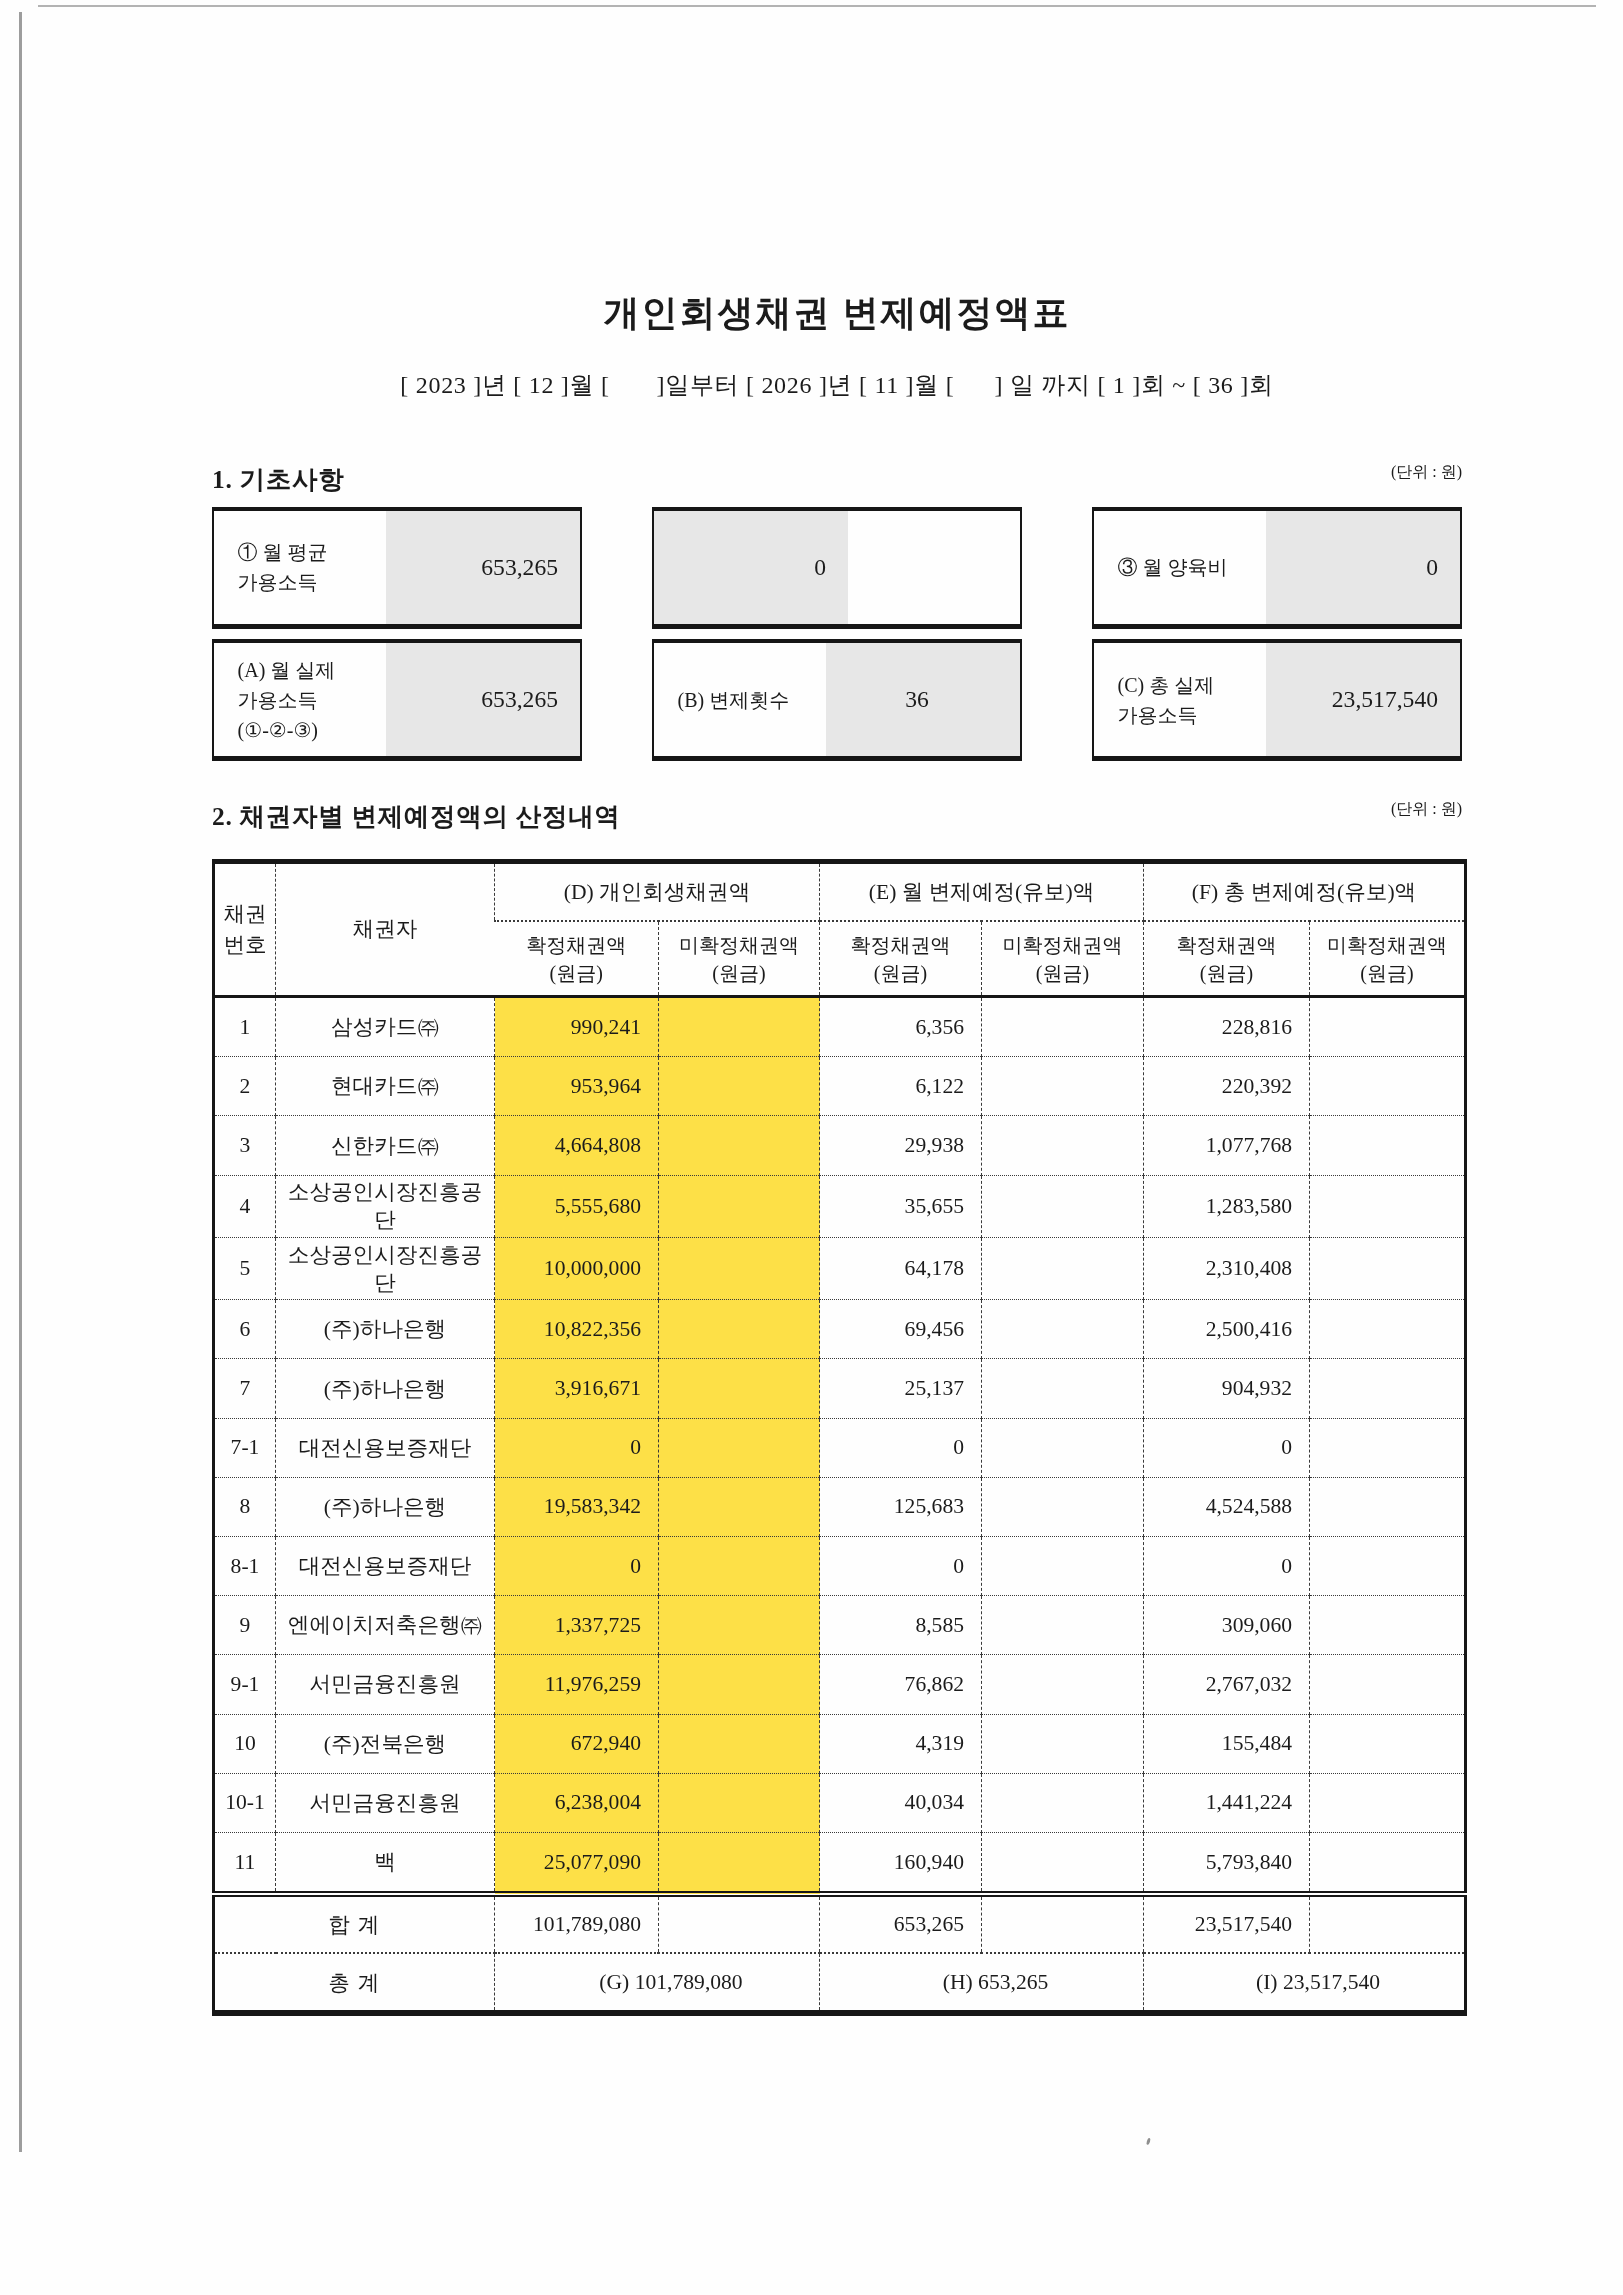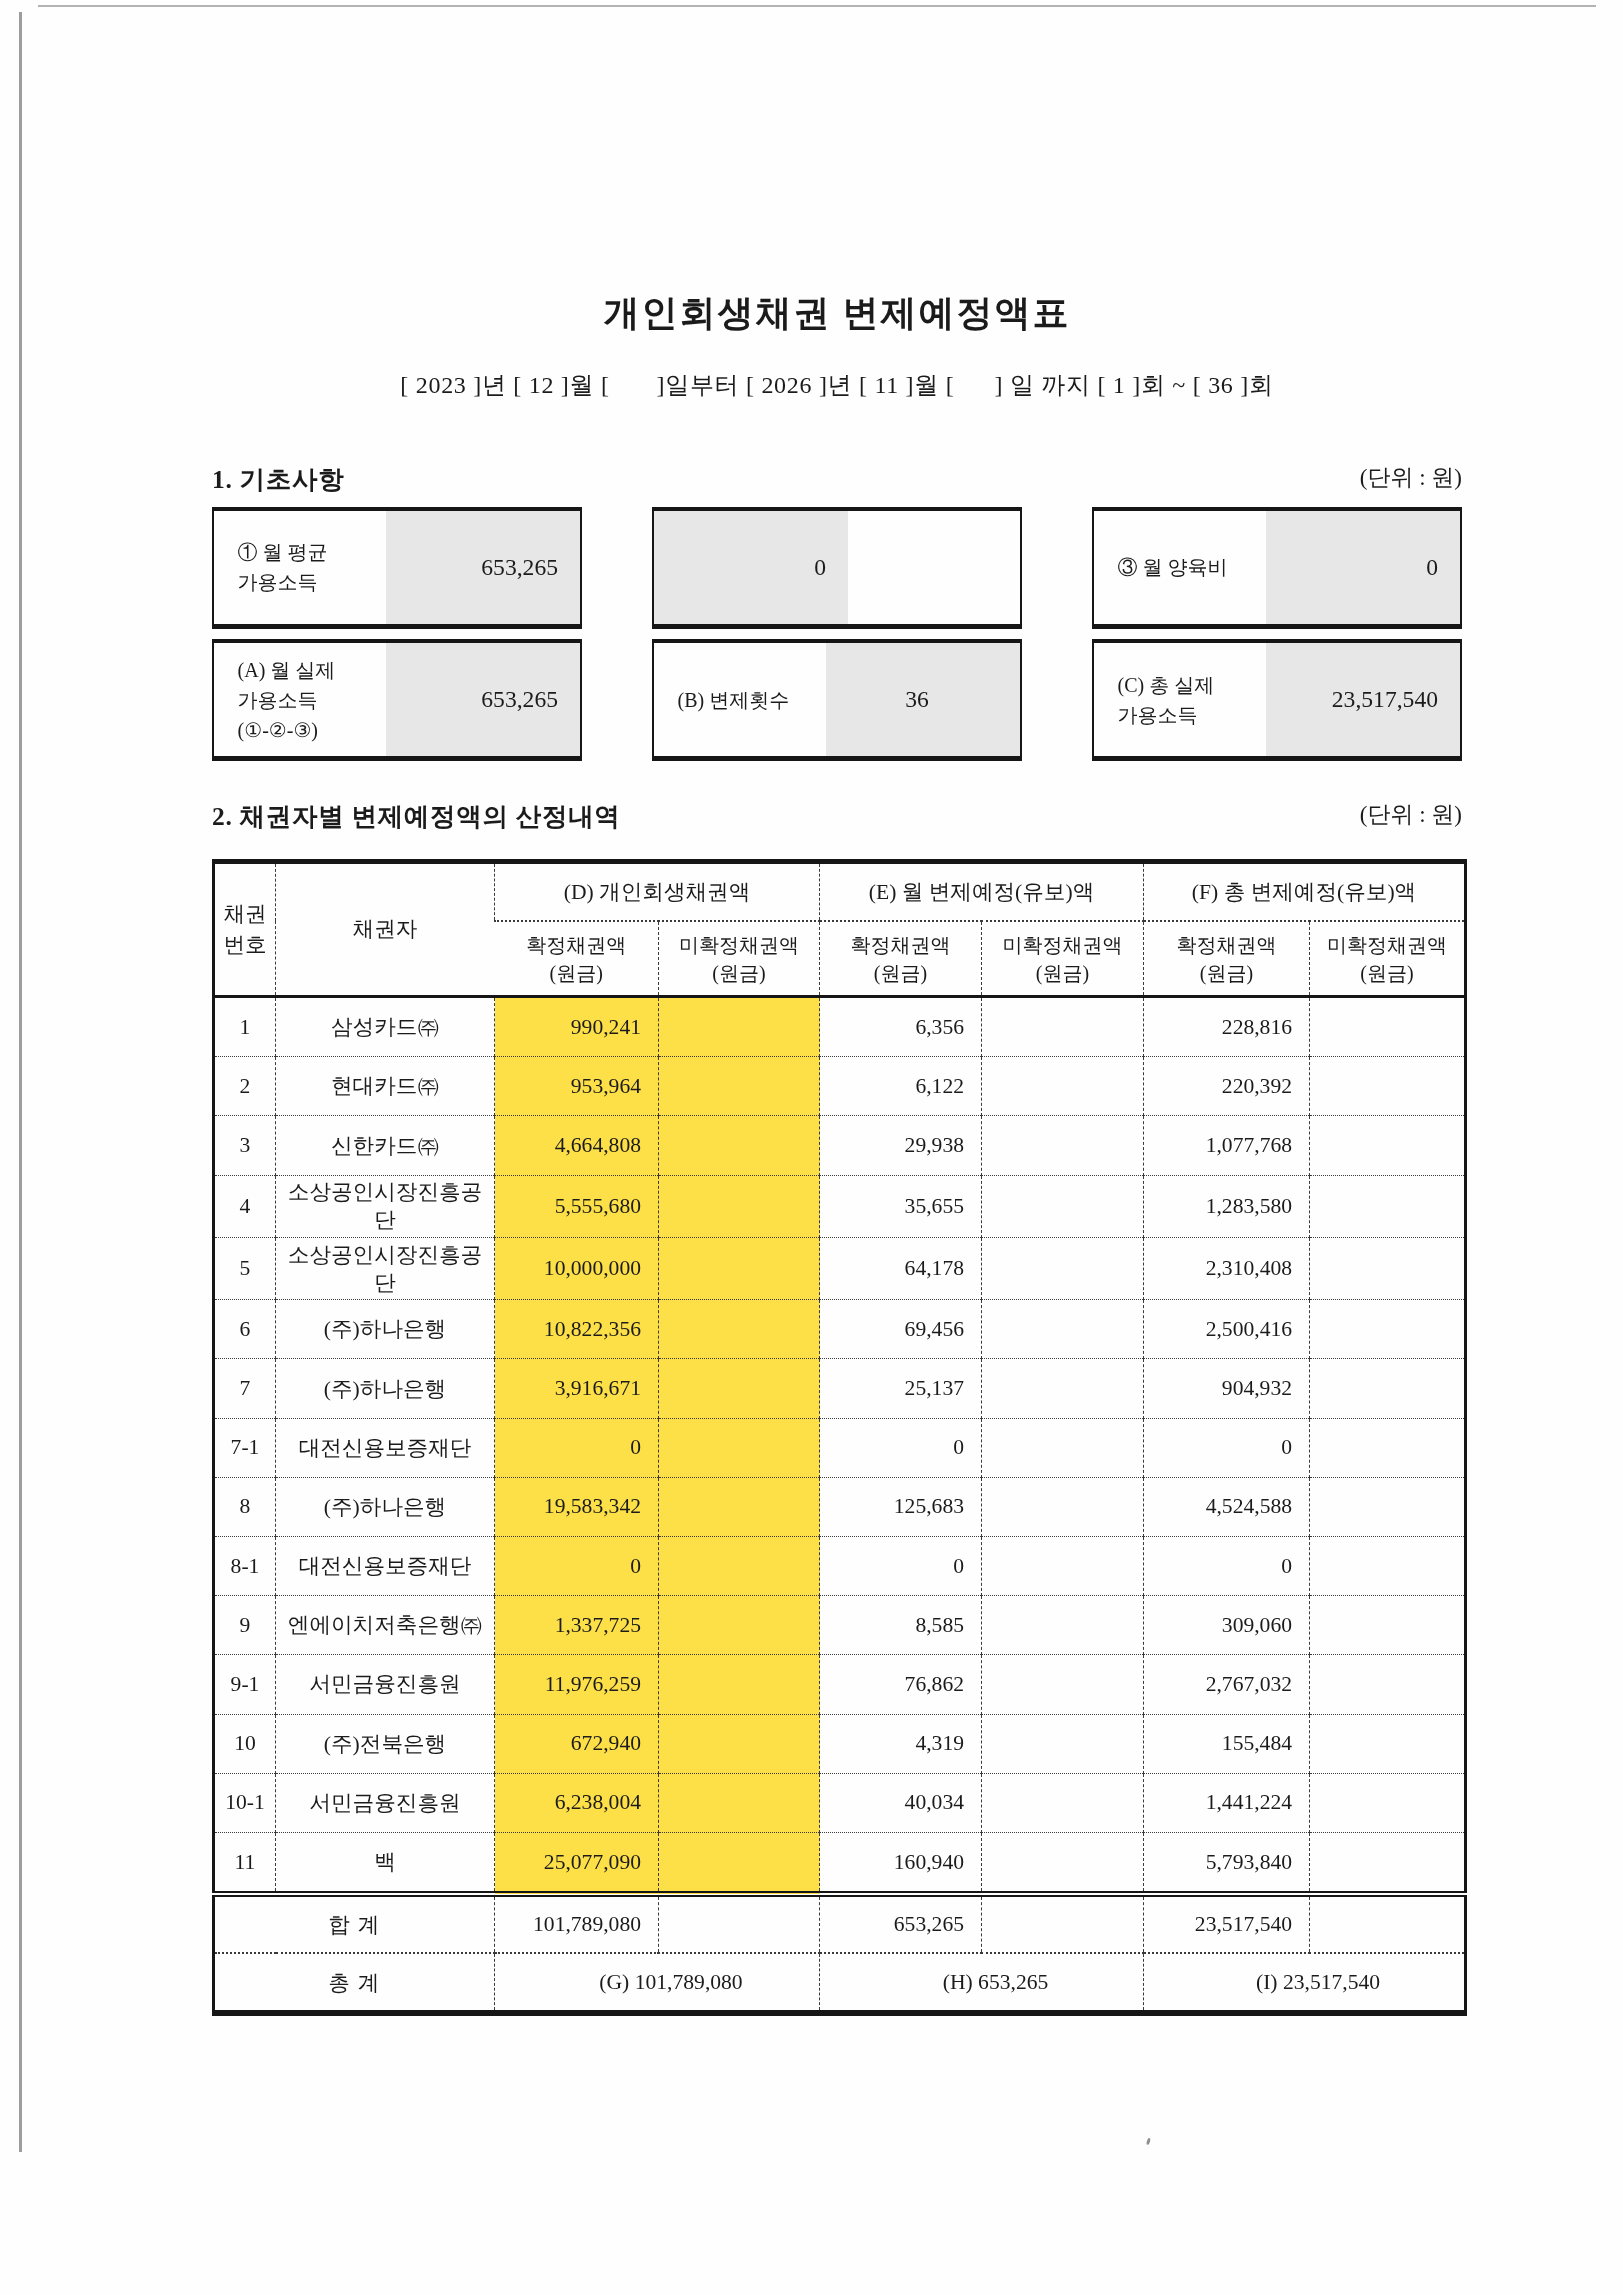--- a/index.html
+++ b/index.html
@@ -27,7 +27,7 @@
   .sec-row.first{margin-top:61px;}
   .sec-row.second{margin-top:38px;}
   .sec-heading{font-size:25.5px;font-weight:bold;letter-spacing:0.7px;}
-  .unit-label{font-size:23px;padding-bottom:2.6px;}
+  .unit-label{font-size:16px;padding-bottom:2.6px;}
 
   .boxes{display:flex;justify-content:space-between;margin-top:9.2px;}
   .boxes.r2{margin-top:10.5px;gap:29px;}

